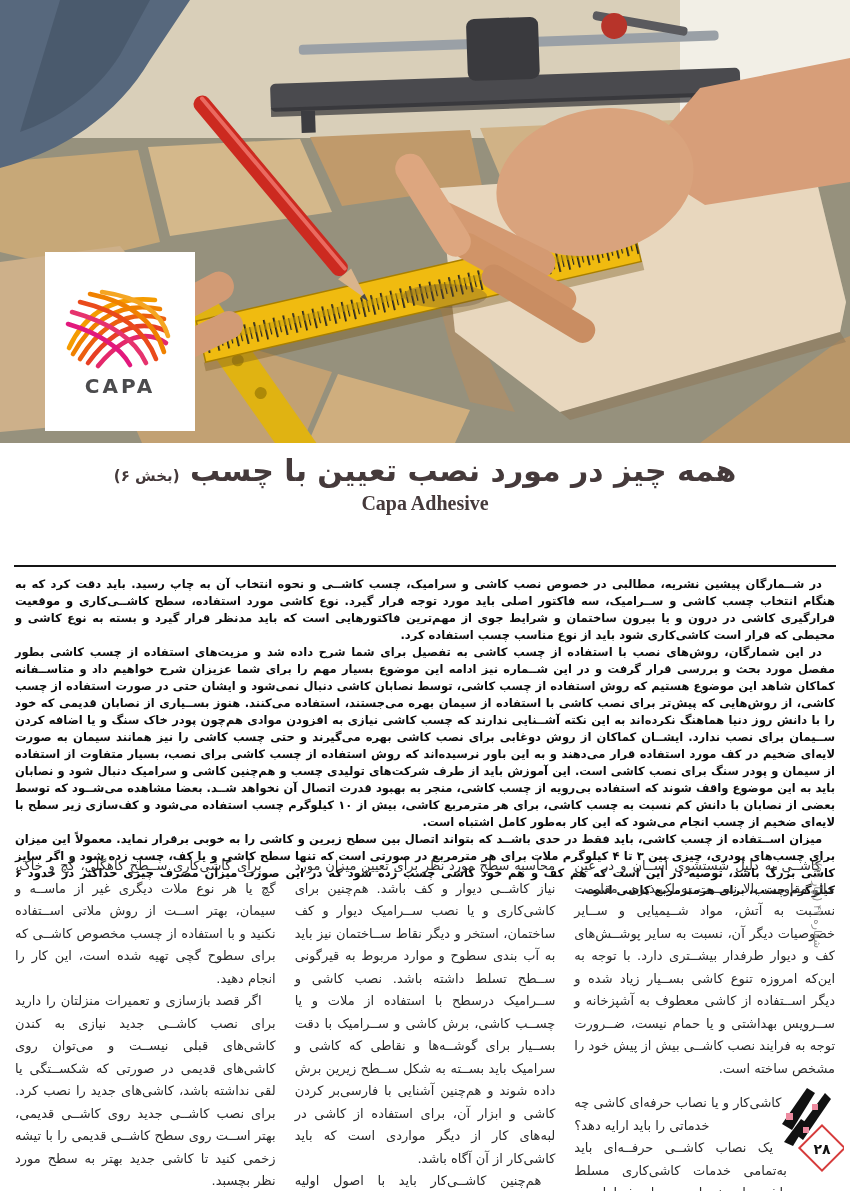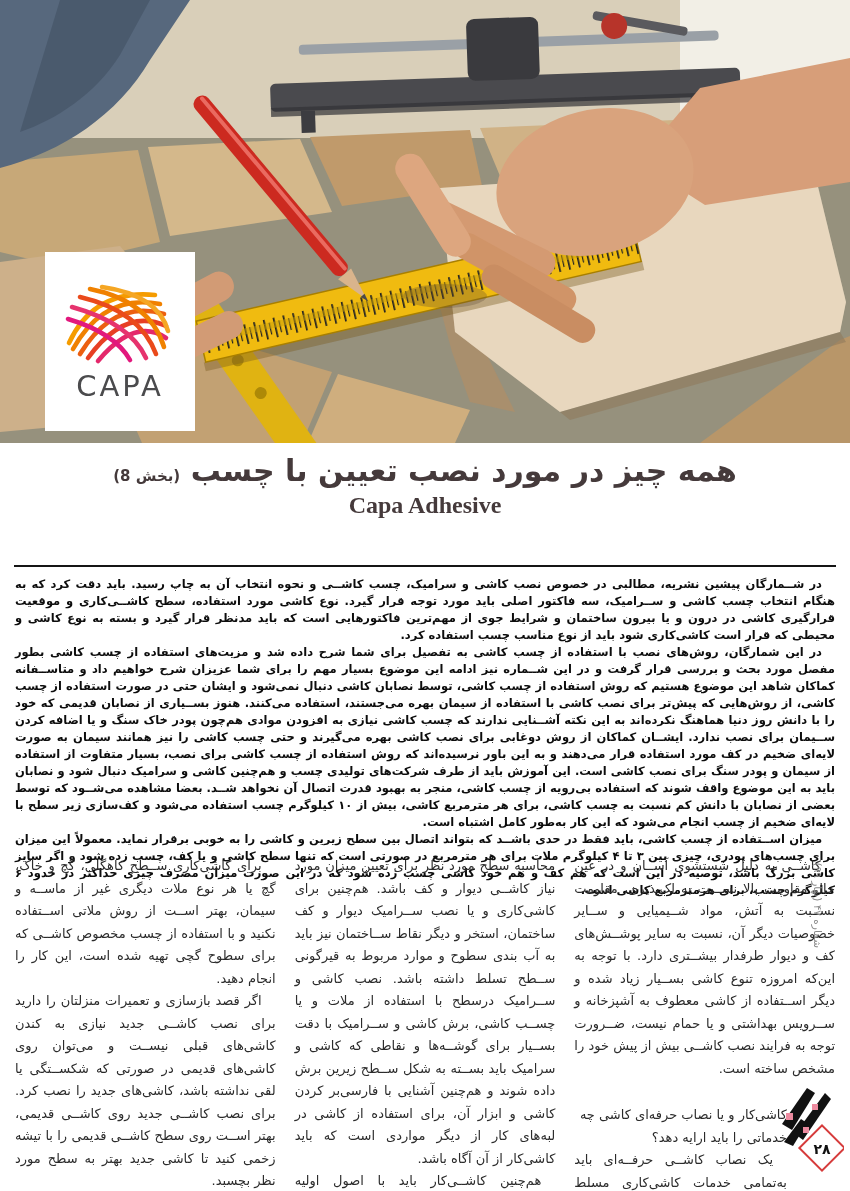--- a/index.html
+++ b/index.html
@@ -15,7 +15,7 @@
     position:absolute;left:45px;top:252px;width:150px;height:179px;background:#ffffff;
     display:flex;flex-direction:column;align-items:center;justify-content:center;gap:2px;
   }
-  .capa-word{font-weight:normal;font-size:29px;letter-spacing:3px;color:#4b4b4d;text-align:center;}
+  .capa-word{font-weight:bold;font-size:20px;letter-spacing:3px;color:#4b4b4d;text-align:center;}
   
   .title-block{position:absolute;top:452px;left:0;width:850px;text-align:center;direction:rtl;}
   .title-fa{font-size:30px;font-weight:bold;color:#453a3b;line-height:1.25;}

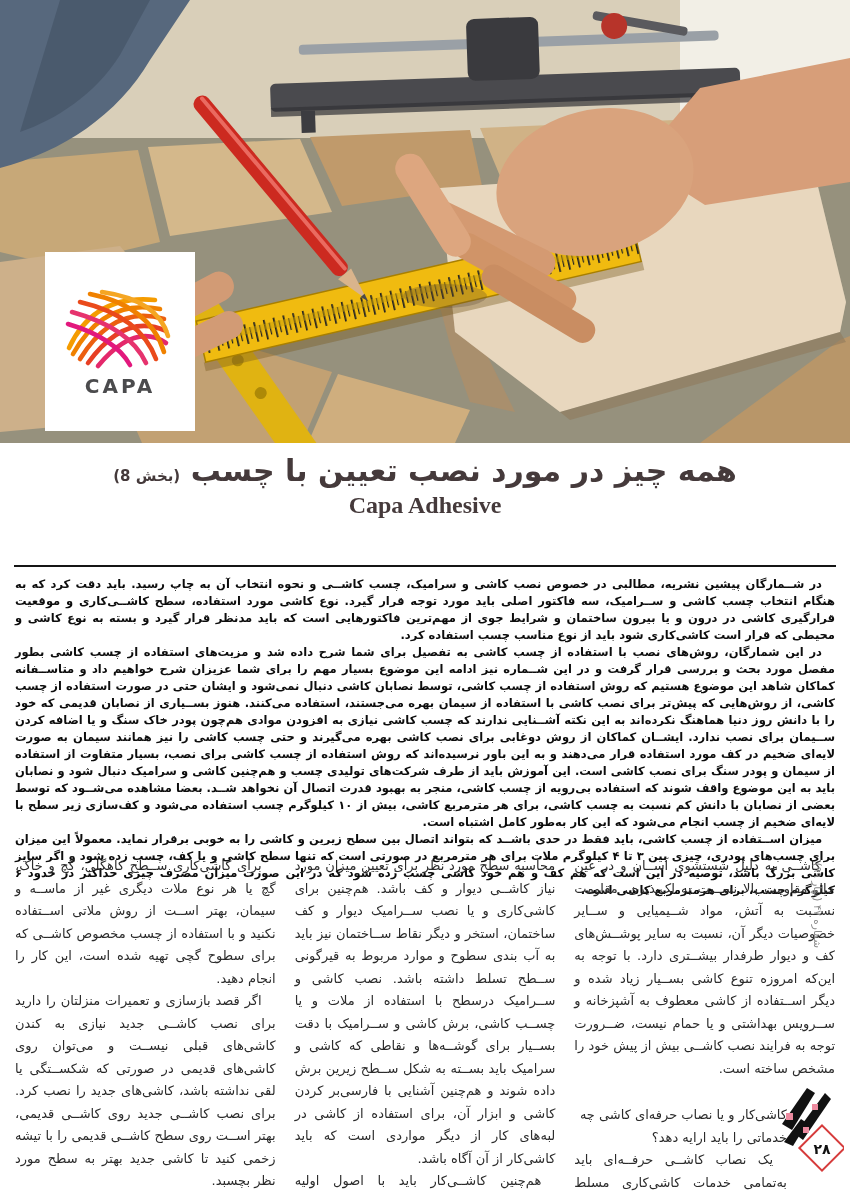--- a/index.html
+++ b/index.html
@@ -166,7 +166,7 @@
 <div class="title-block">
   <div class="title-fa">
     <span>همه چیز در مورد نصب تعیین با چسب</span>
-    <span class="title-suffix">(بخش 8)</span>
+    <span class="title-suffix">(بخش ۶)</span>
   </div>
   <div class="title-en">Capa Adhesive</div>
 </div>

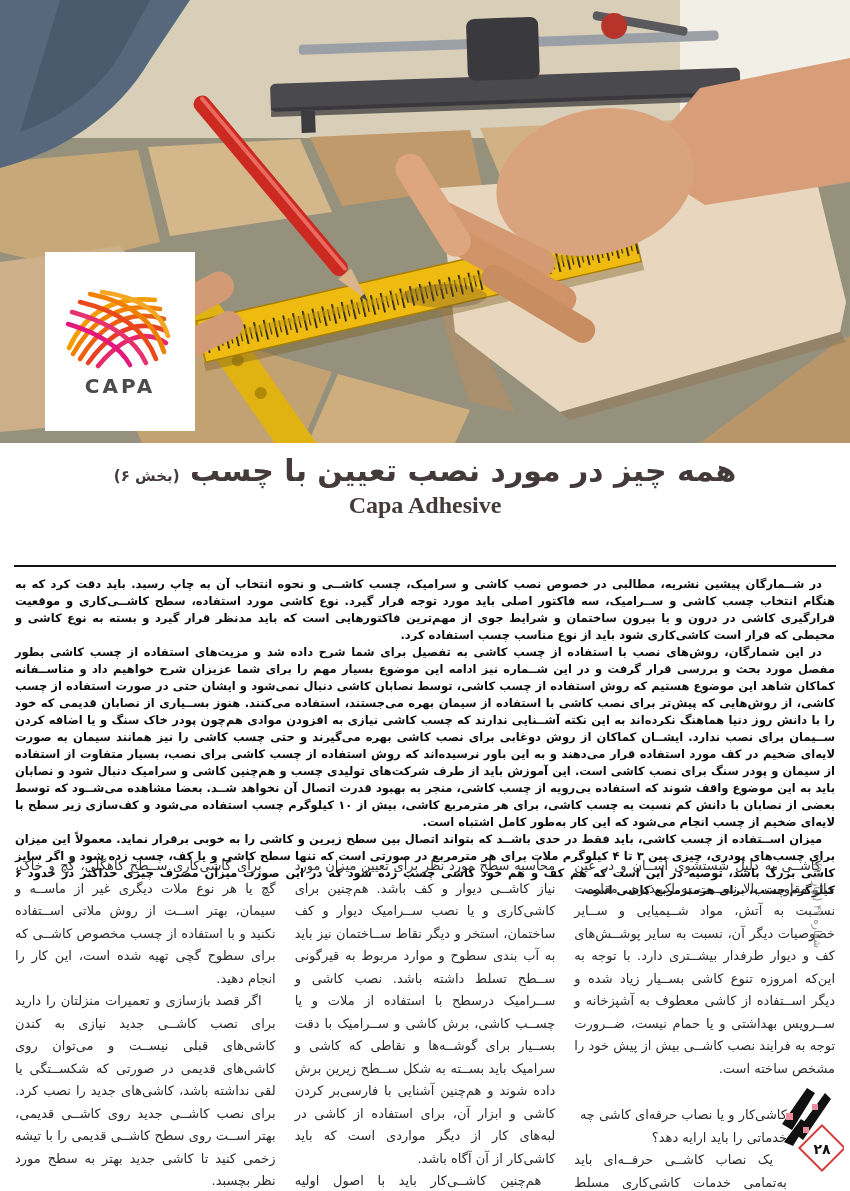--- a/index.html
+++ b/index.html
@@ -20,7 +20,7 @@
   .title-block{position:absolute;top:452px;left:0;width:850px;text-align:center;direction:rtl;}
   .title-fa{font-size:30px;font-weight:bold;color:#453a3b;line-height:1.25;}
   .title-suffix{font-size:15px;font-weight:bold;color:#453a3b;}
-  .title-en{font-family:"Liberation Serif","DejaVu Serif",serif;font-weight:bold;font-size:24px;color:#453a3b;margin-top:2px;direction:ltr;}
+  .title-en{font-family:"Liberation Serif","DejaVu Serif",serif;font-weight:bold;font-size:20px;color:#453a3b;margin-top:2px;direction:ltr;}
   .rule{position:absolute;top:565px;left:14px;width:822px;border-top:2px solid #151515;}
   
   .intro{

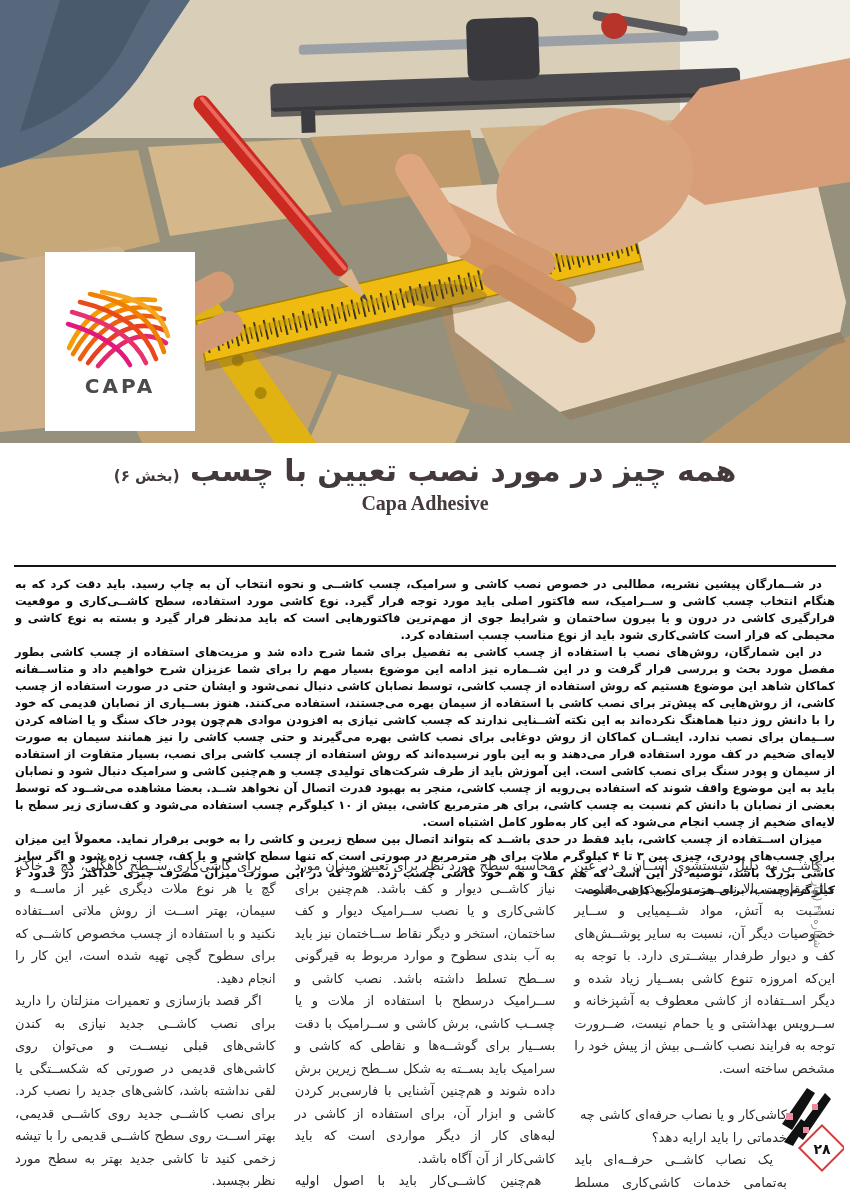--- a/index.html
+++ b/index.html
@@ -37,7 +37,7 @@
   .col p{margin:0;}
   .col p.indent{text-indent:14px;}
   .col p.narrow{margin-right:48px;}
-  .col p.heading{margin-top:24px;text-align:right;}
+  .col p.heading{margin-top:12px;text-align:left;}
   
   .issue-vert{
     position:absolute;top:948px;right:26px;

